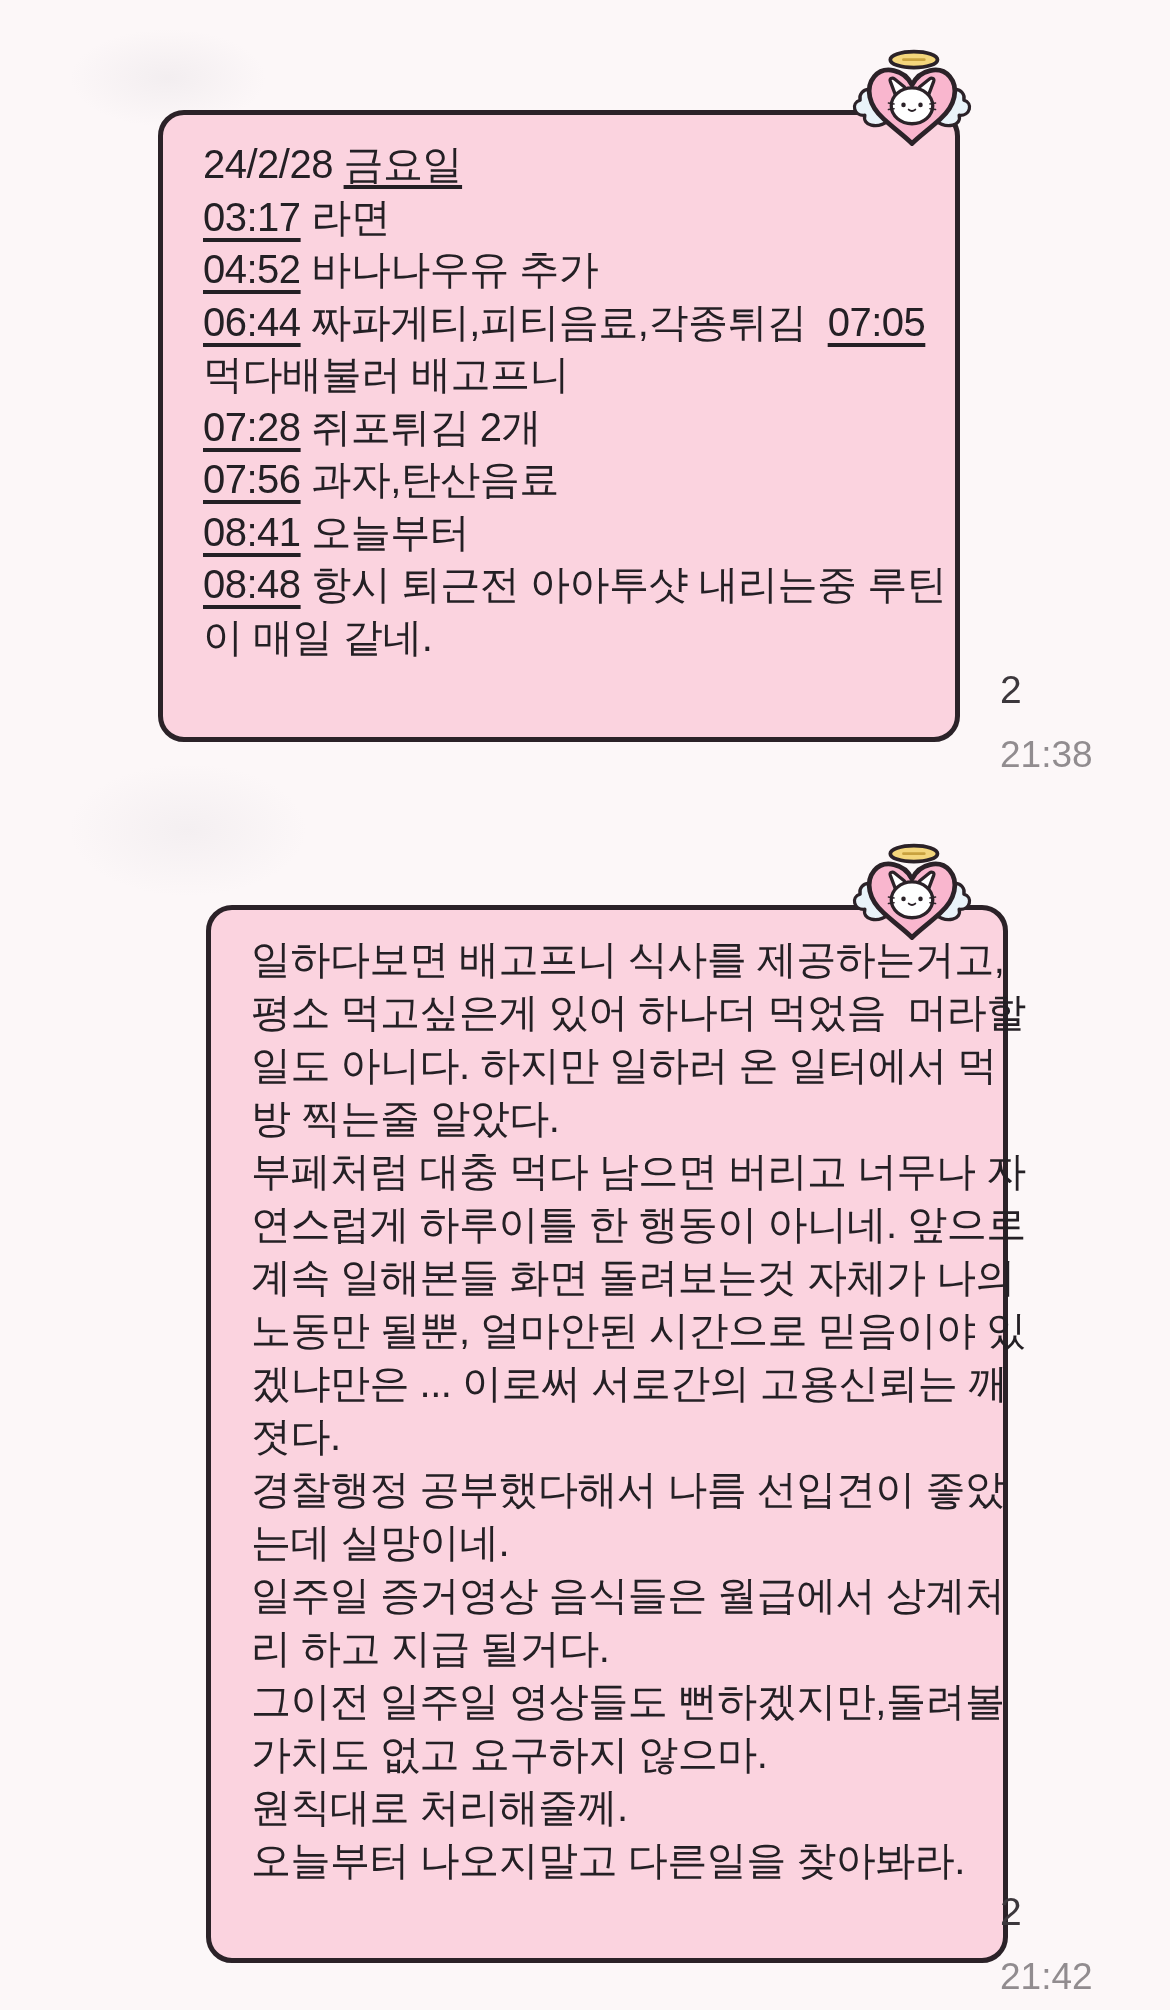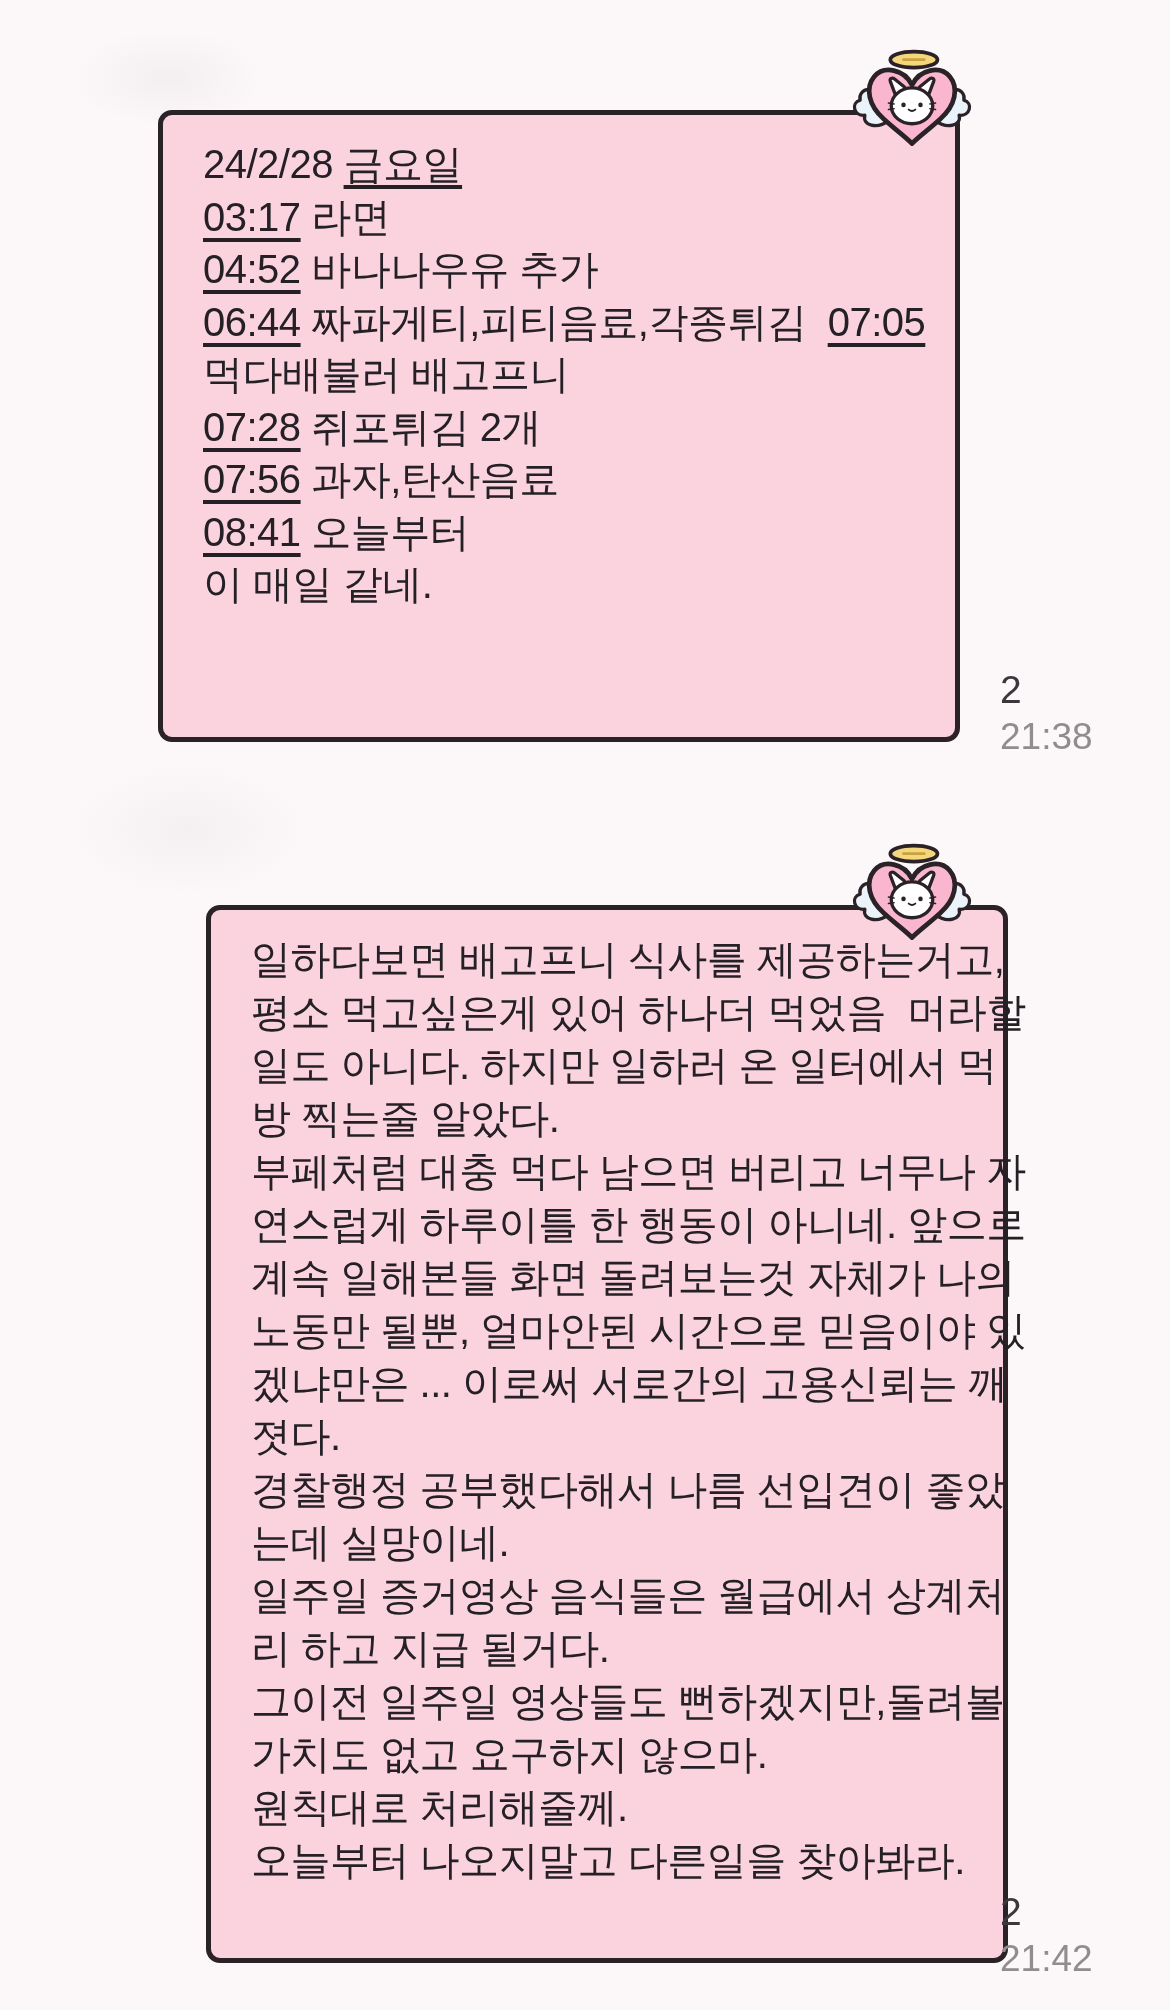--- a/index.html
+++ b/index.html
@@ -21,7 +21,7 @@
     position:absolute;left:158px;width:802px;box-sizing:border-box;
     background:var(--bubble-fill,#fbd3df);
     border:5px solid var(--line,#2b2228);
-    border-radius:14px;
+    border-radius:26px;
     padding:23px 26px 28px 40px;
     color:var(--text,#242025);
     font-size:40px;line-height:52.5px;

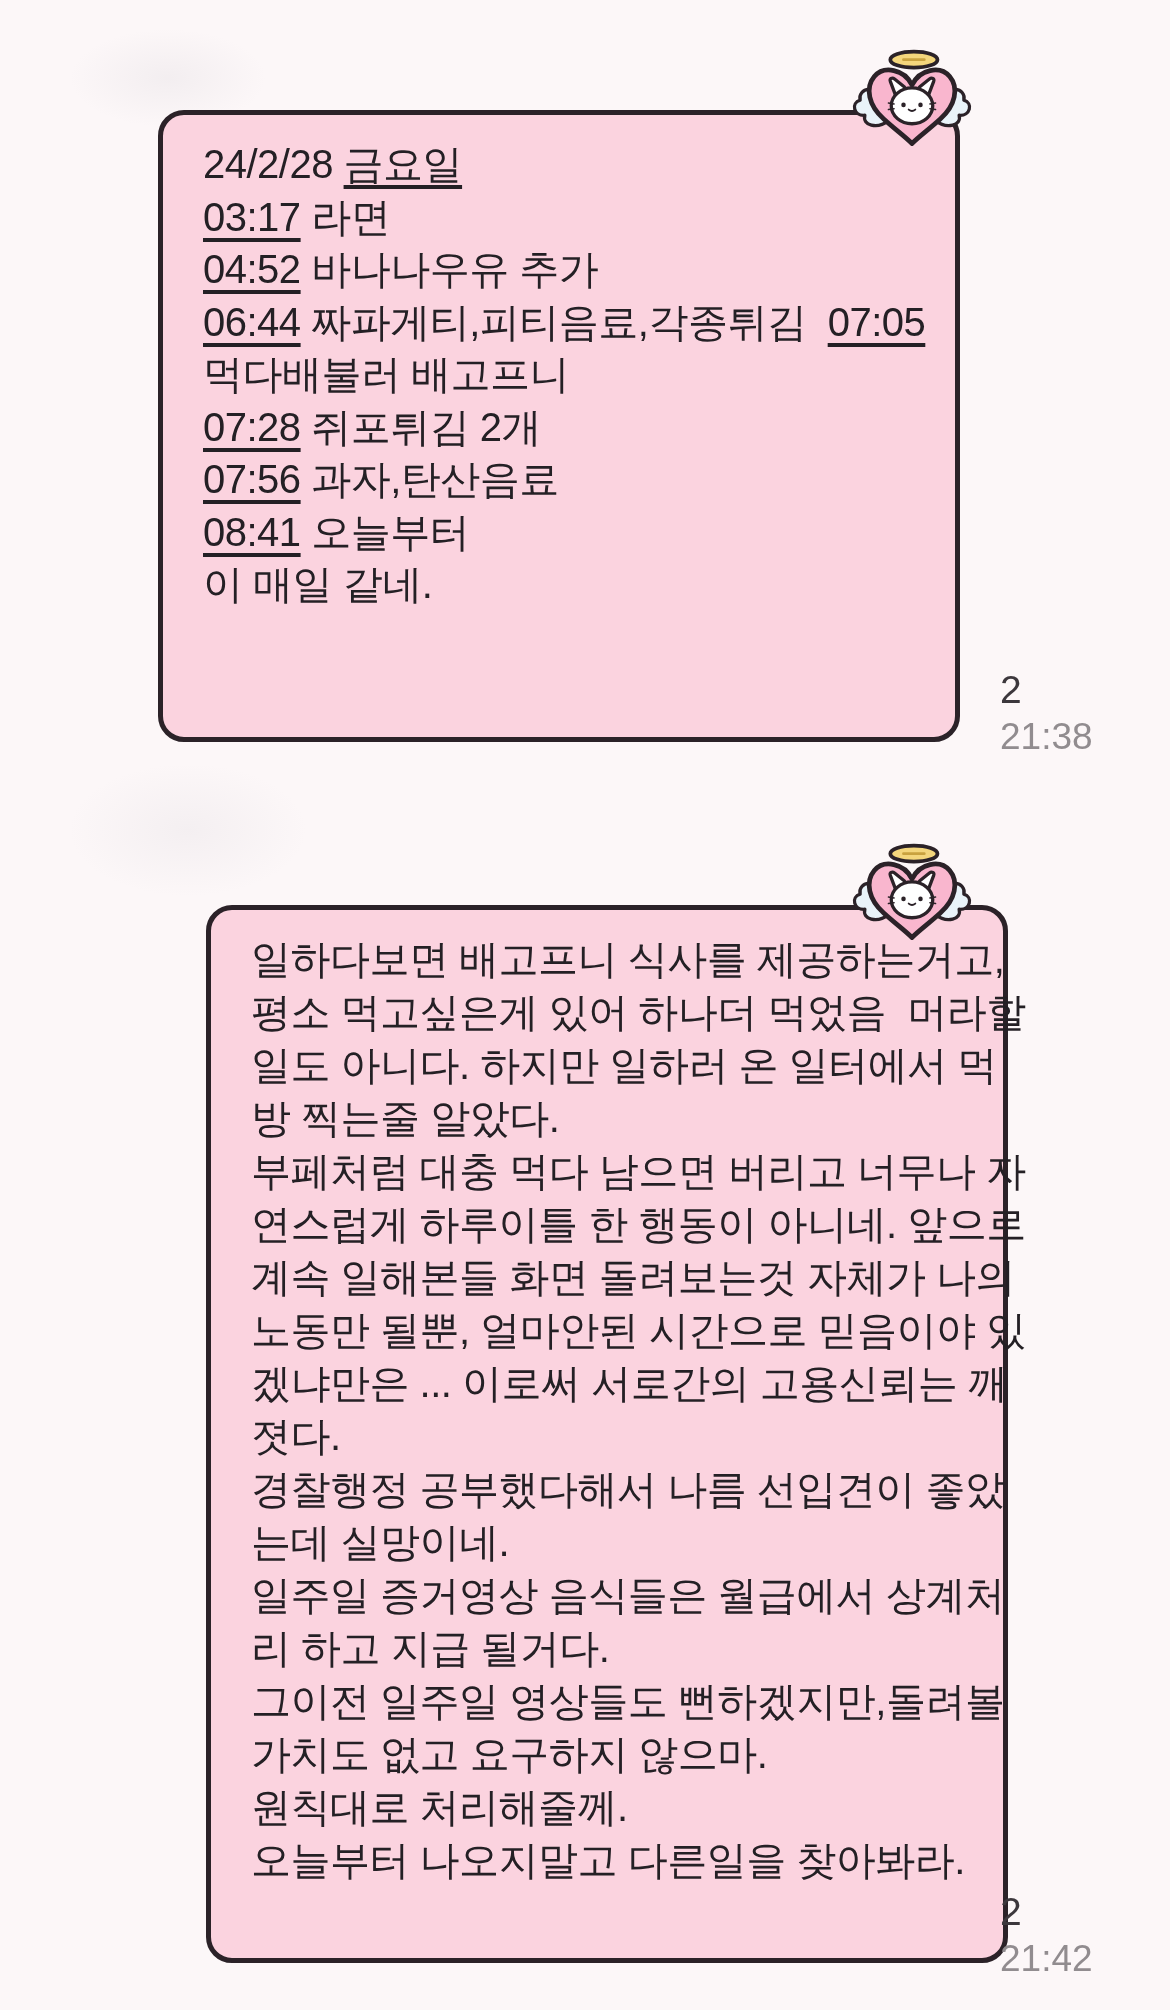--- a/index.html
+++ b/index.html
@@ -64,6 +64,7 @@
       <div class="line"><span class="u">07:28</span><span> 쥐포튀김 2개</span></div>
       <div class="line"><span class="u">07:56</span><span> 과자,탄산음료</span></div>
       <div class="line"><span class="u">08:41</span><span> 오늘부터</span></div>
+      <div class="line"><span class="u">08:48</span><span> 항시 퇴근전 아아투샷 내리는중 루틴</span></div>
       <div class="line"><span>이 매일 같네.</span></div>
     </div>
   <svg class="sticker st1" viewBox="0 0 140 120" xmlns="http://www.w3.org/2000/svg">

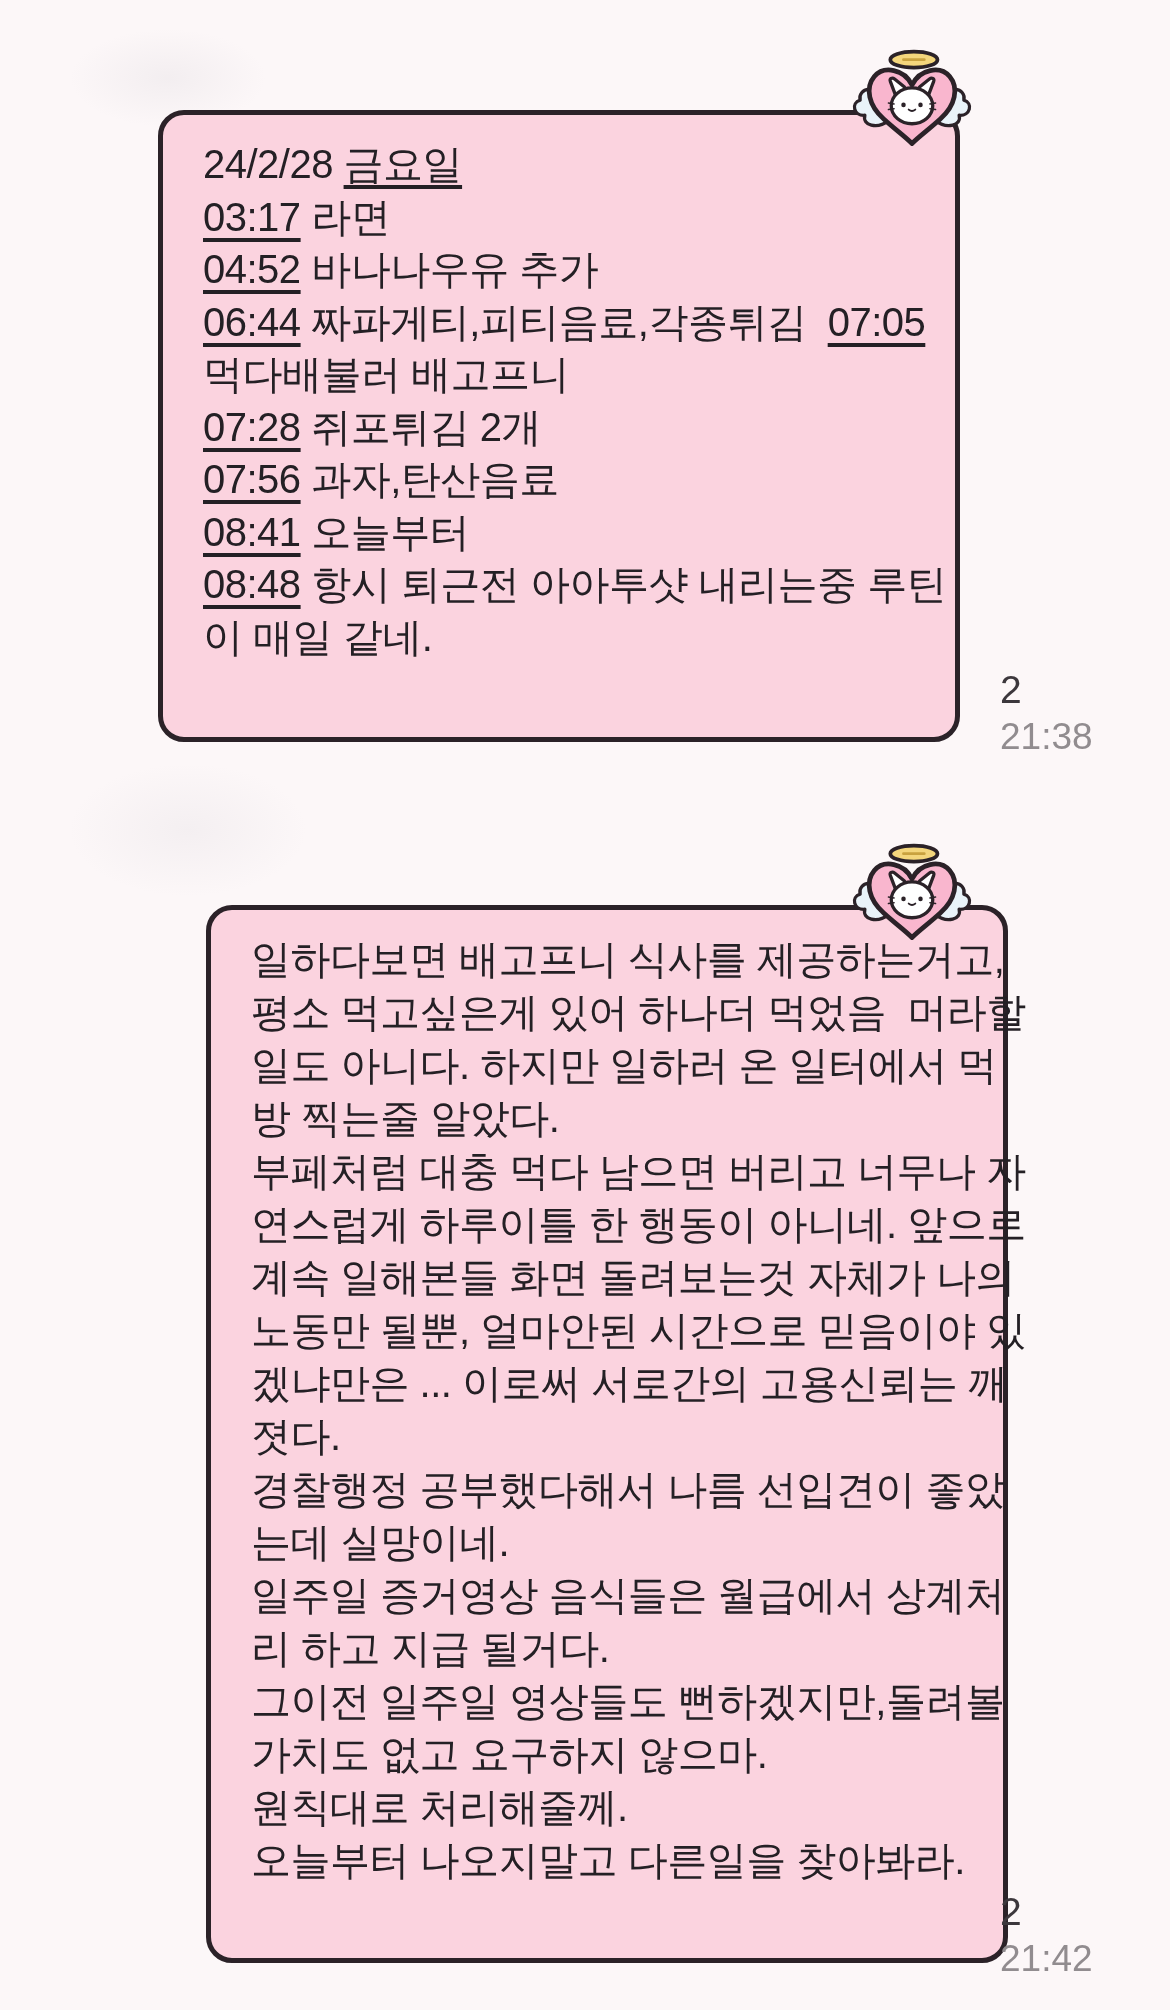--- a/index.html
+++ b/index.html
@@ -45,7 +45,7 @@
   .meta.m1{top:668px;}
   .meta.m2{top:1890px;}
   .meta .unread{font-size:39px;color:var(--unread,#3c373c);line-height:44px;}
-  .meta .time{font-size:37px;color:var(--time,#918c8f);line-height:44px;margin-top:3px;}
+  .meta .time{font-size:37px;color:var(--time,#918c8f);line-height:44px;margin-top:21px;}
 </style>
 </head>
 <body>

